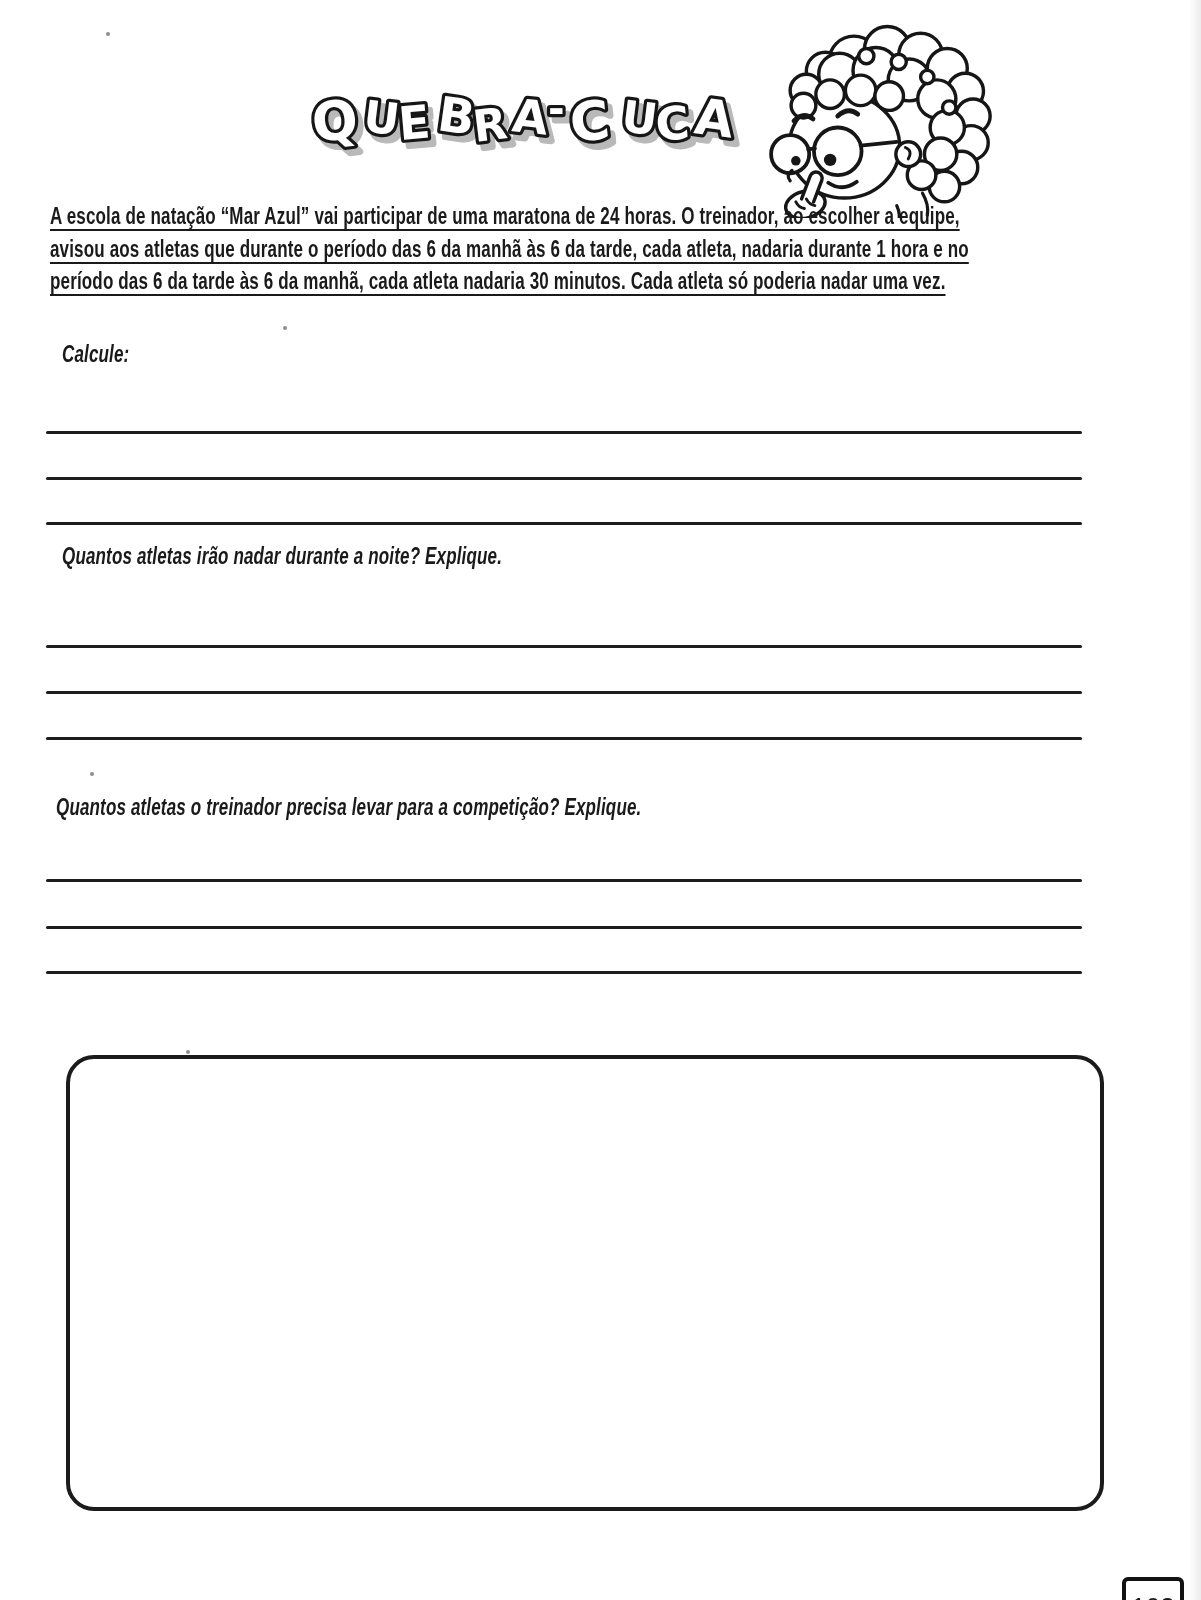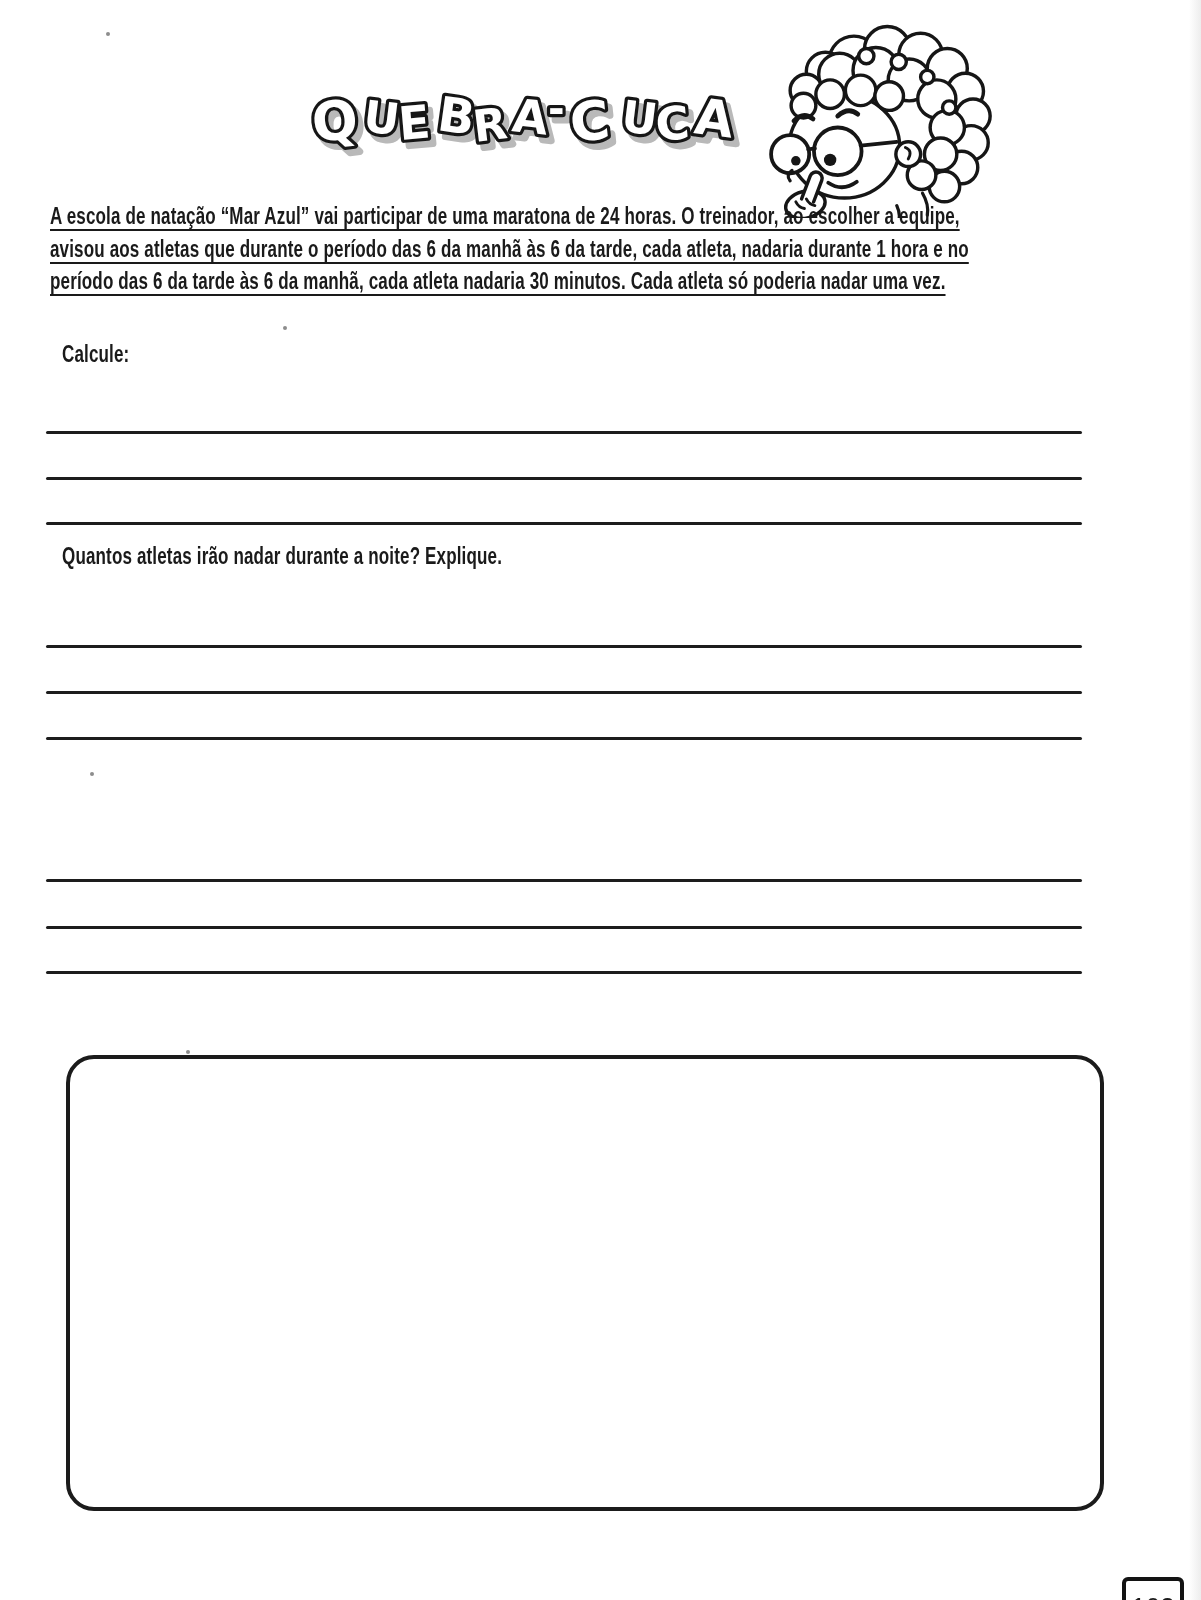--- a/index.html
+++ b/index.html
@@ -20,7 +20,7 @@
     text-decoration-thickness:2.2px;
     text-underline-offset:5px;
   }
-  .label{position:absolute;}
+  .label{position:absolute;font-style:italic;}
   .ans-line{
     position:absolute;left:46px;width:1036px;height:3px;
     background:#1d1d1d;border-radius:1.5px;

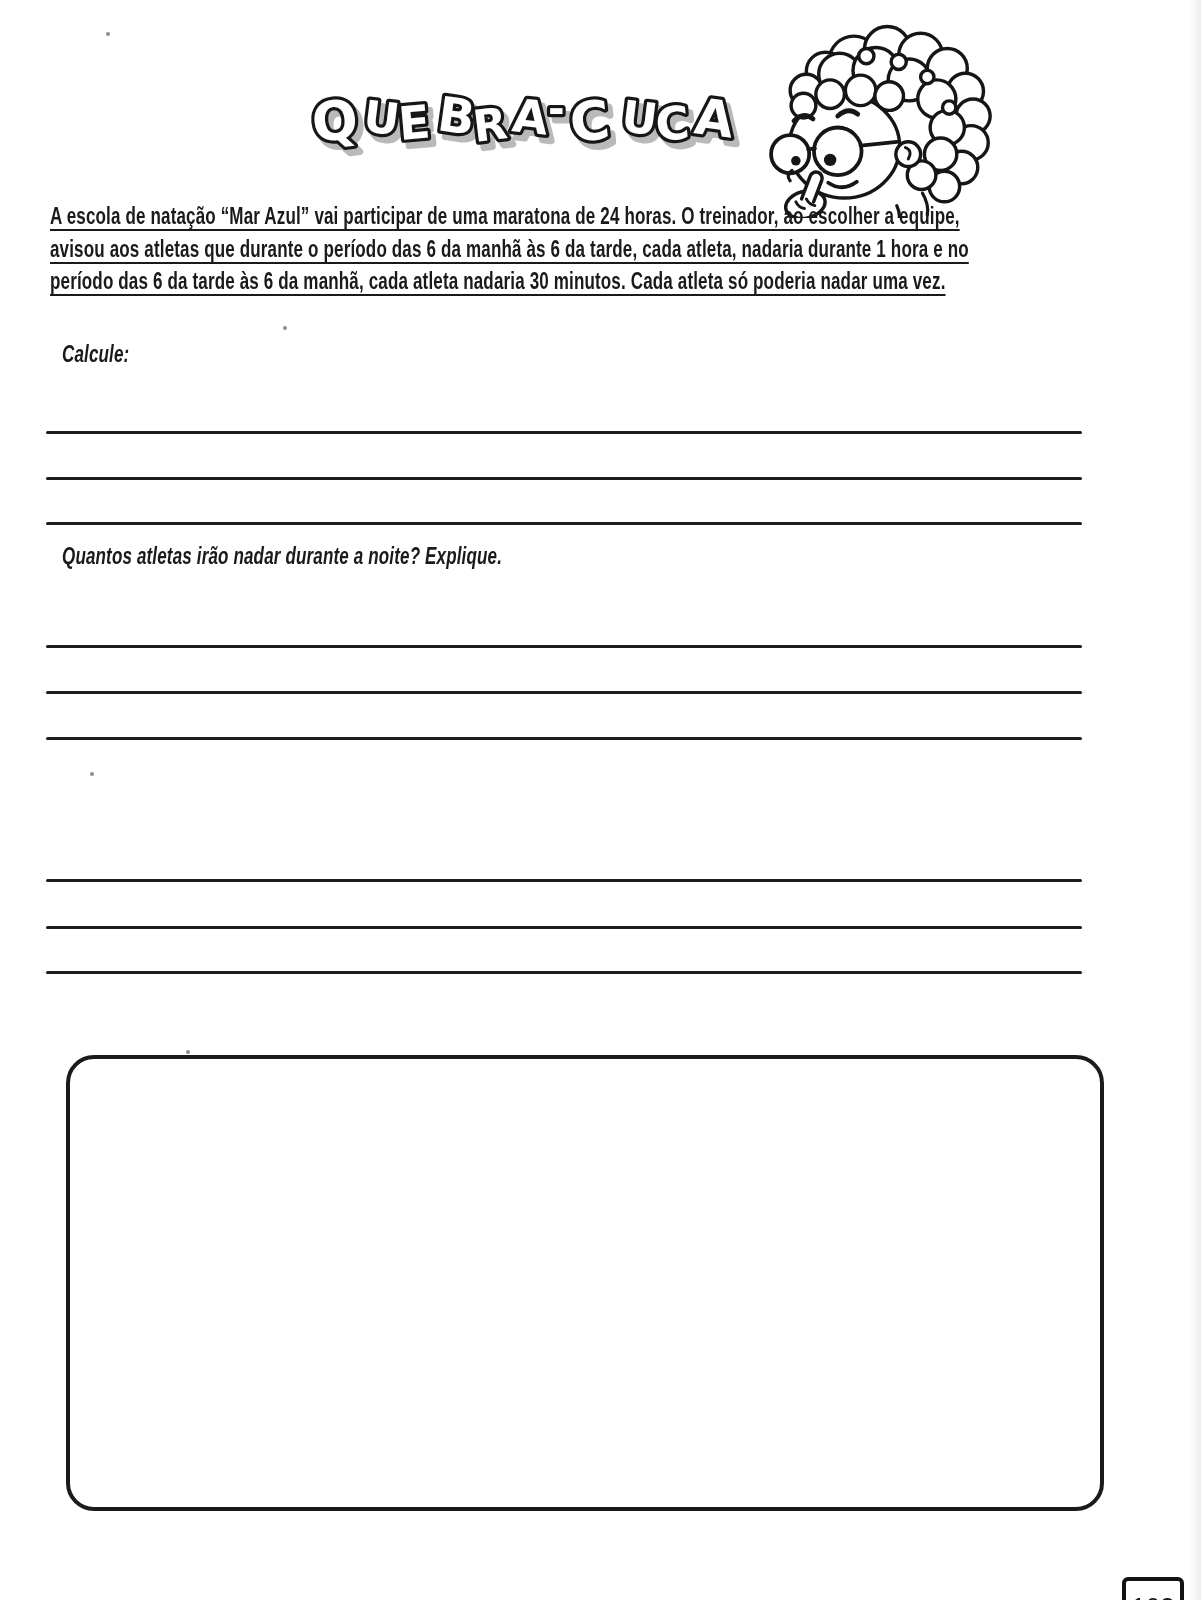--- a/index.html
+++ b/index.html
@@ -169,6 +169,9 @@
   <div class="ans-line" style="top:691px"></div>
   <div class="ans-line" style="top:737px"></div>
 
+  <div class="label" style="left:56px;top:794px">
+    <span class="cond">Quantos atletas o treinador precisa levar para a competição? Explique.</span>
+  </div>
   <div class="ans-line" style="top:879px"></div>
   <div class="ans-line" style="top:926px"></div>
   <div class="ans-line" style="top:971px"></div>

